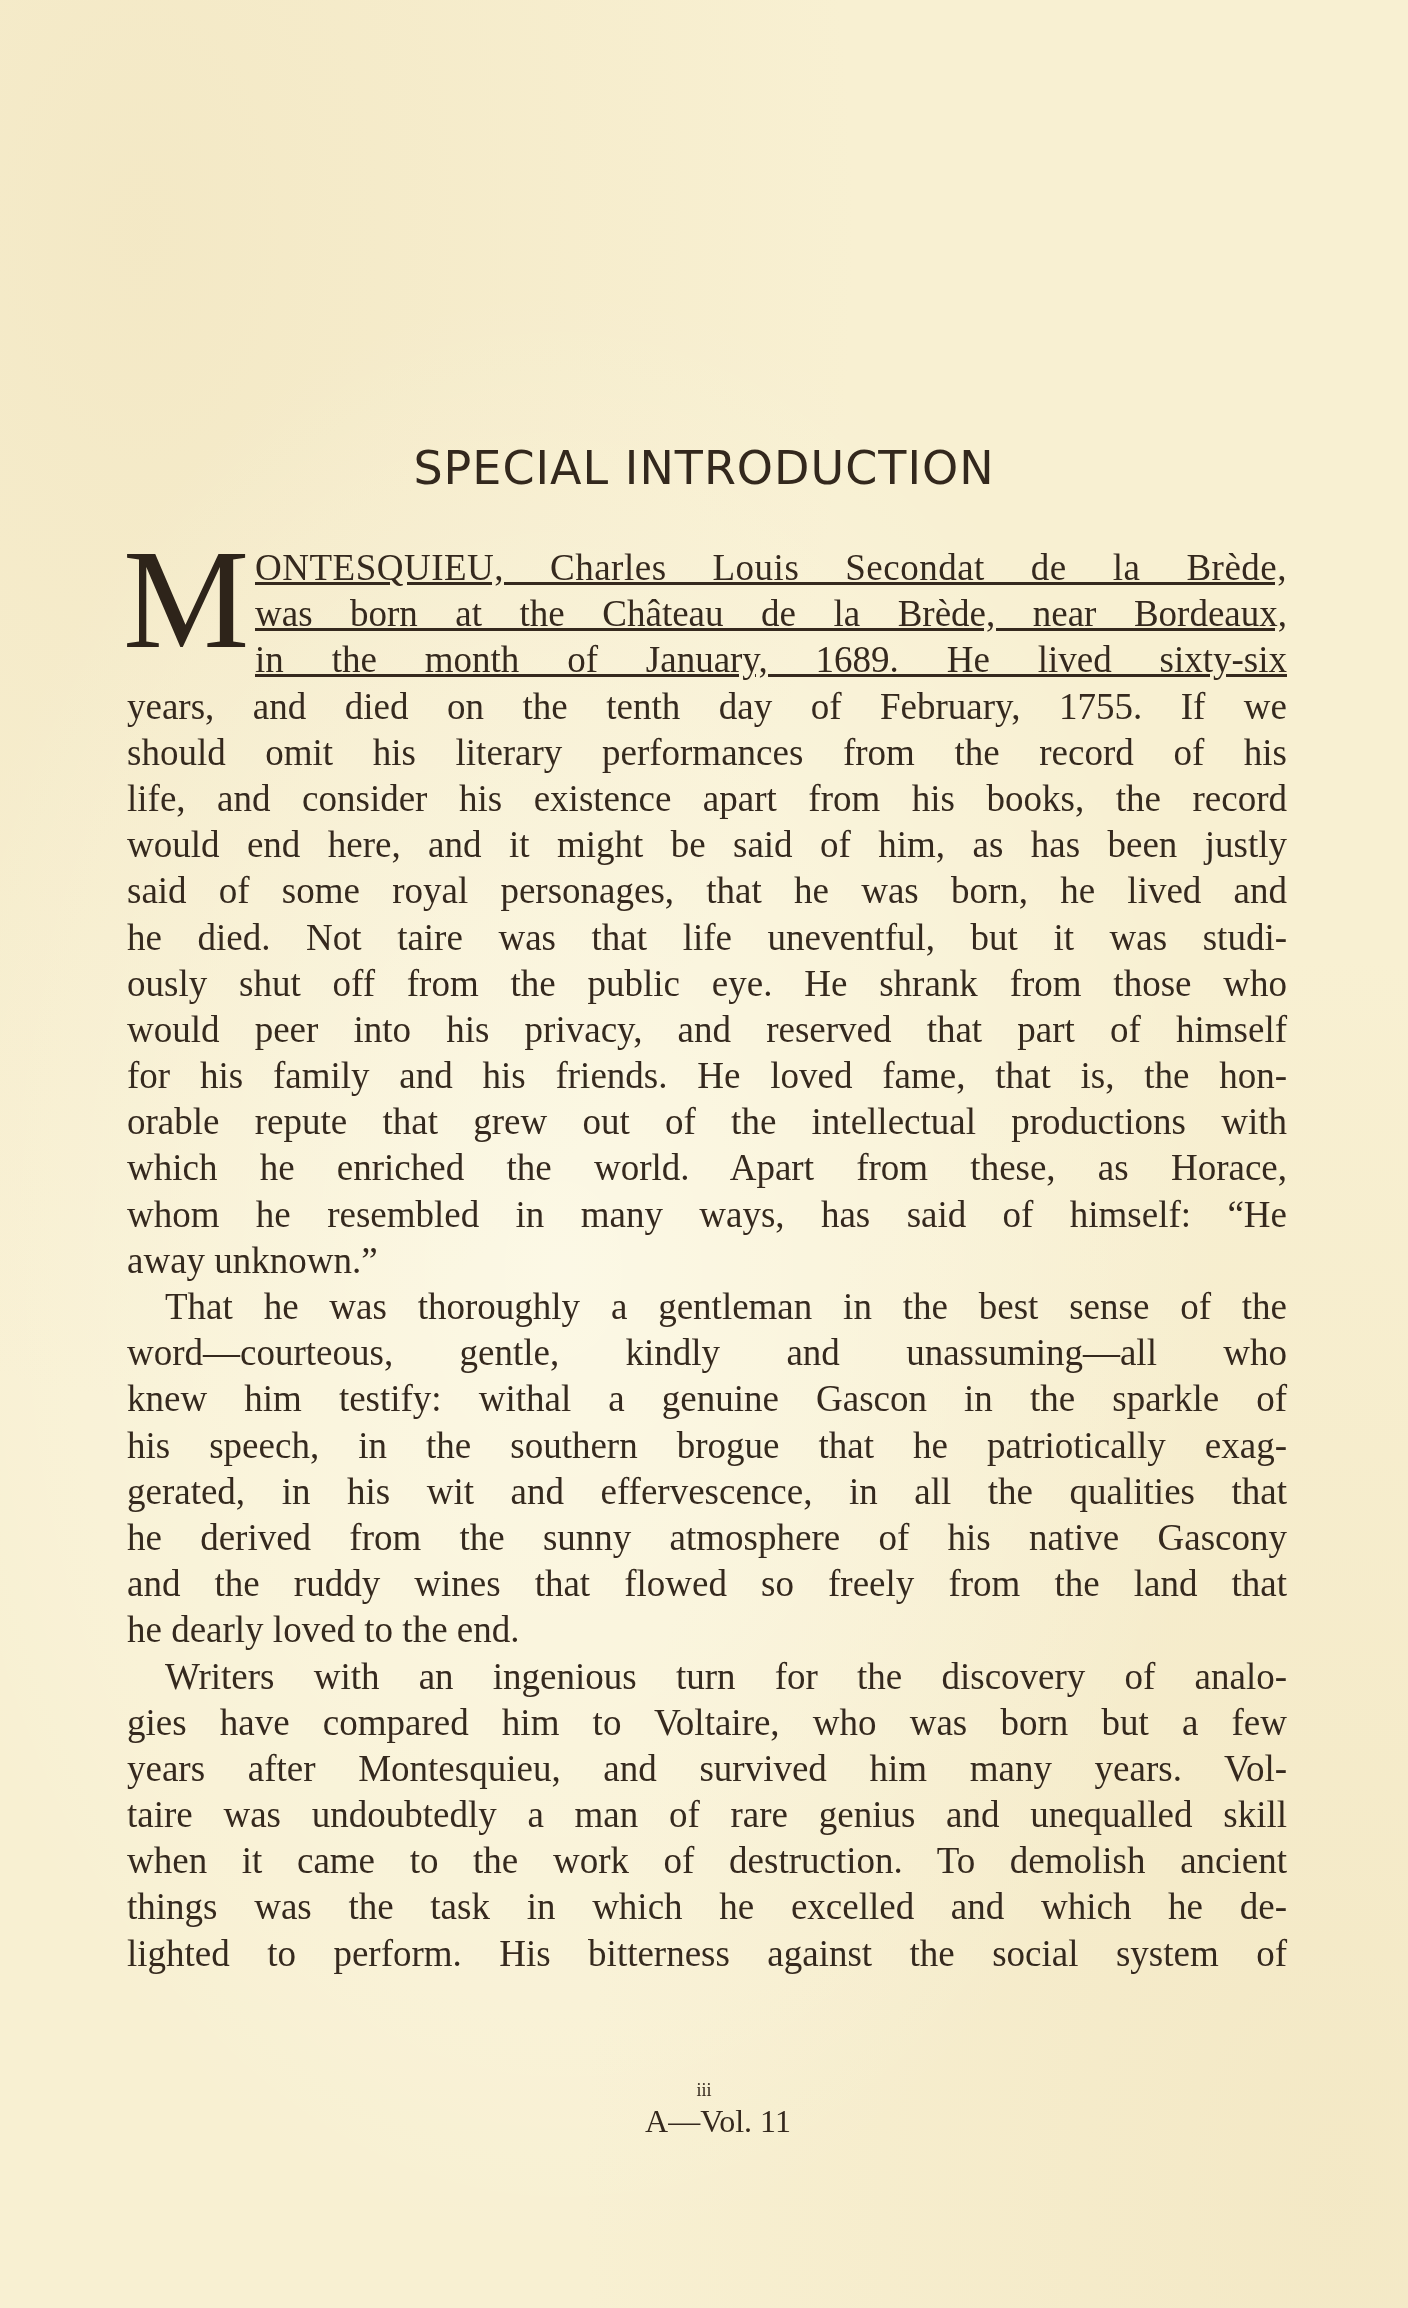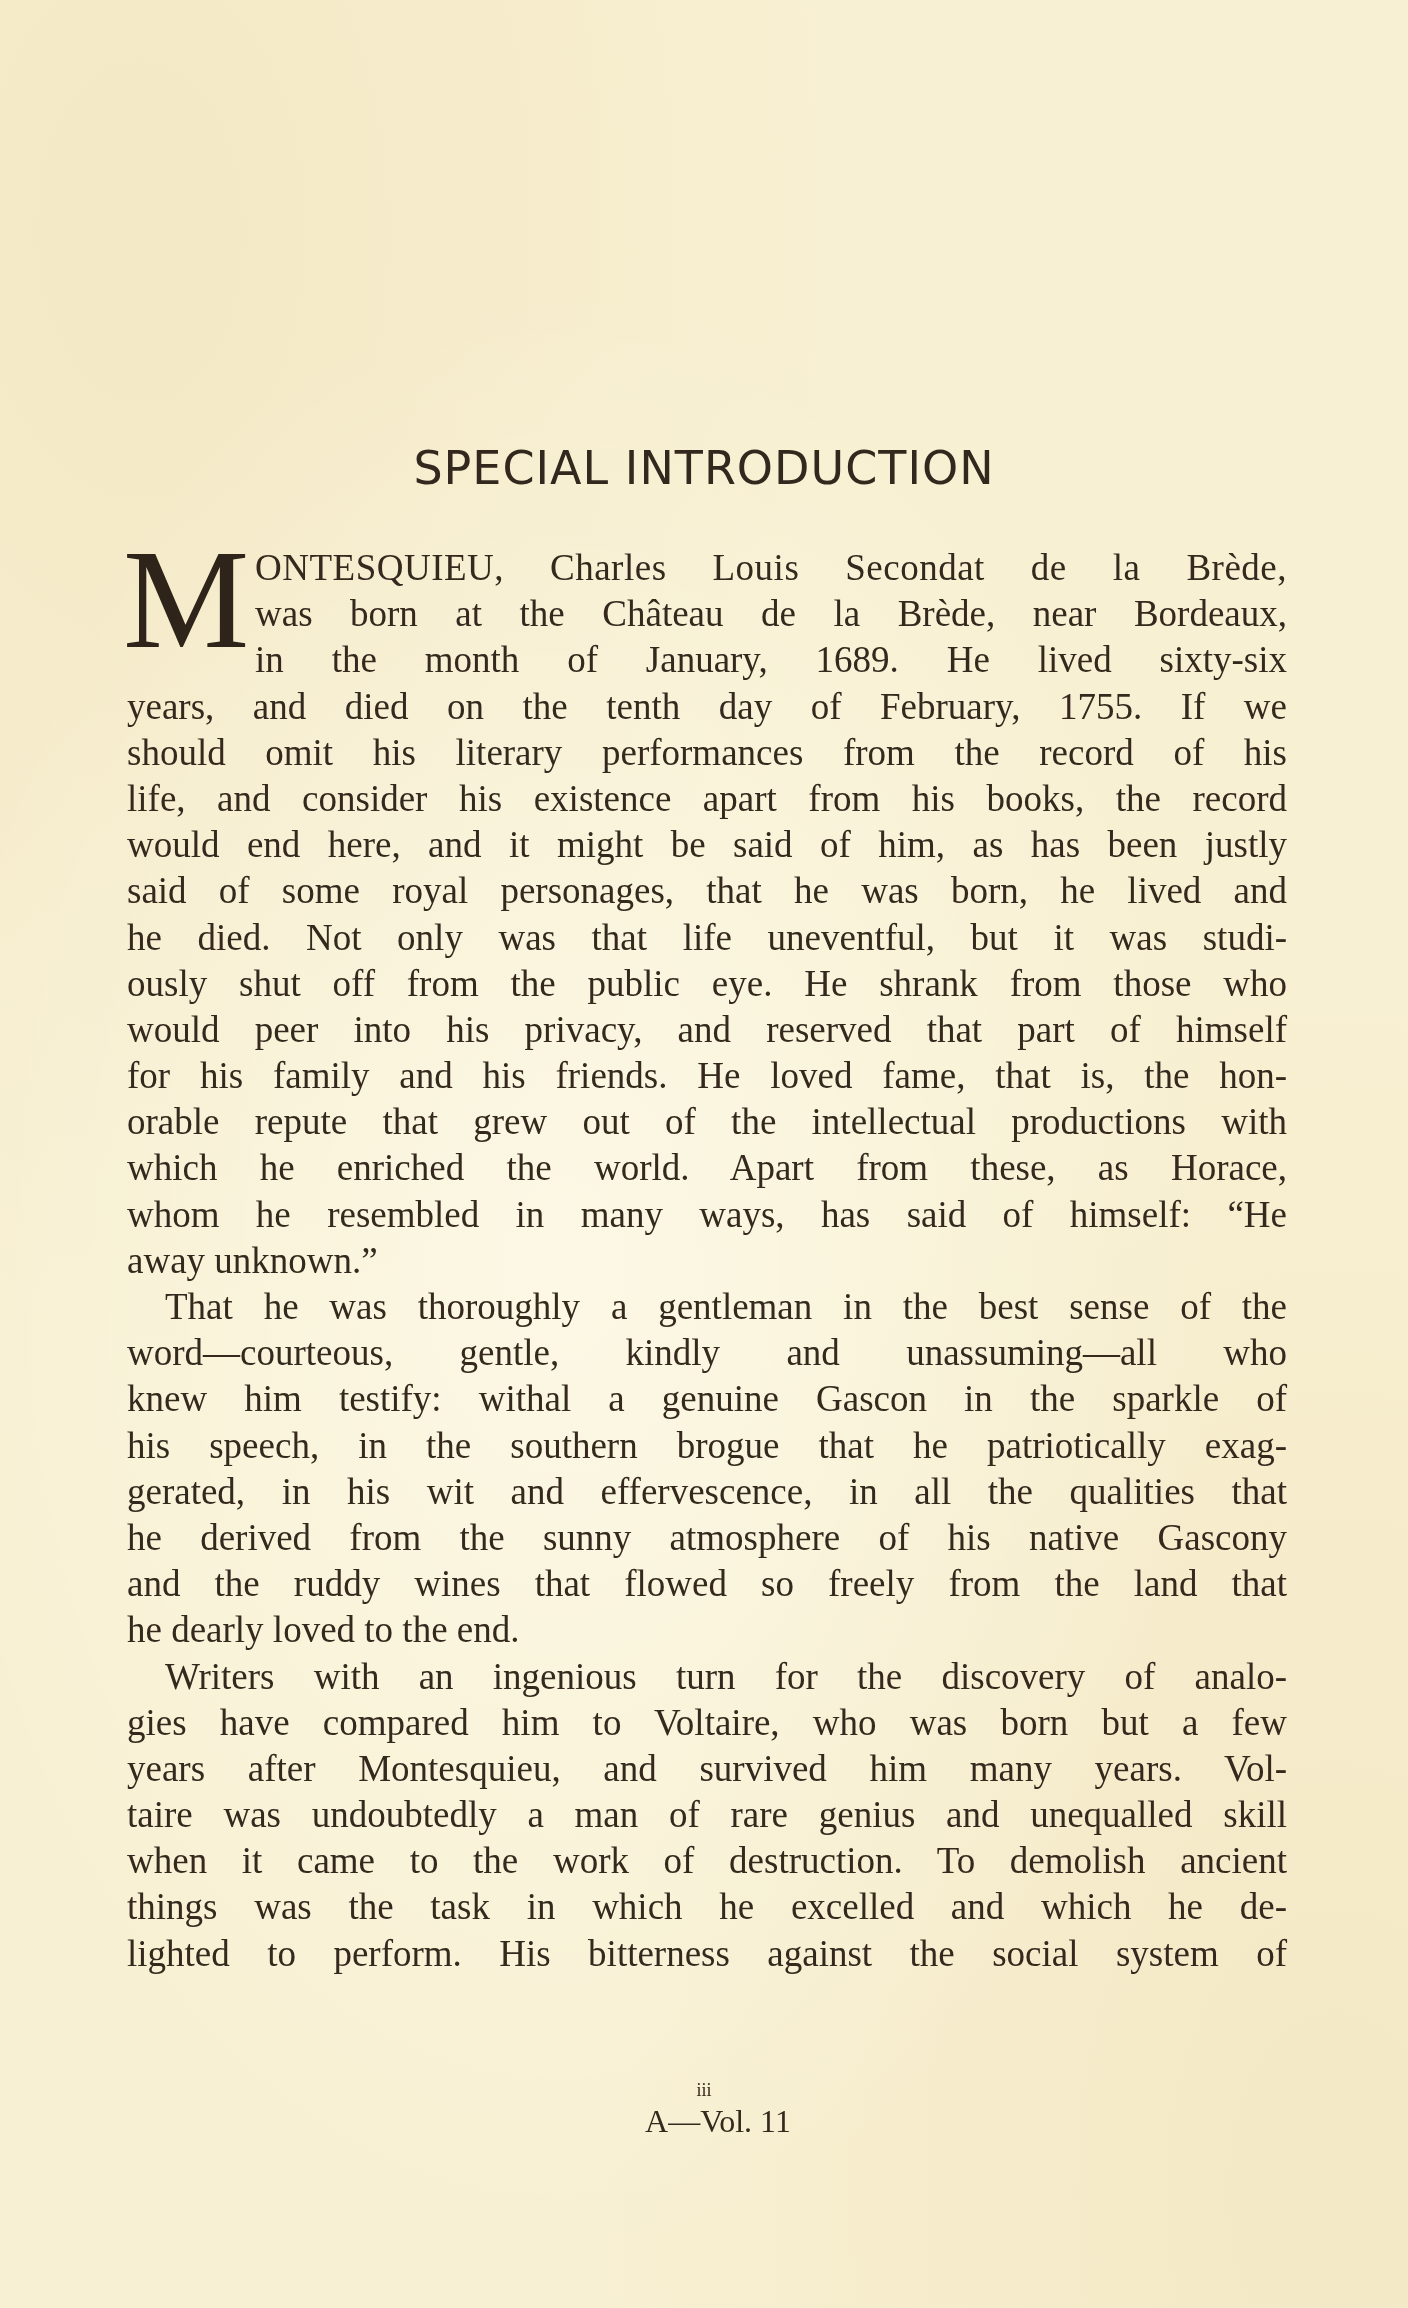--- a/index.html
+++ b/index.html
@@ -31,7 +31,7 @@
   .line { display: block; white-space: nowrap; height: 46.2px; text-align-last: justify; }
   .line.last { text-align-last: left; }
   .indent { padding-left: 38px; }
-  .dc-lines .line { padding-left: 128px; }
+  .dc-lines .line { padding-left: 128px; text-decoration: underline; }
   .dropcap {
     position: absolute; left: -4px; top: -6px;
     font-family: "Liberation Serif", serif;

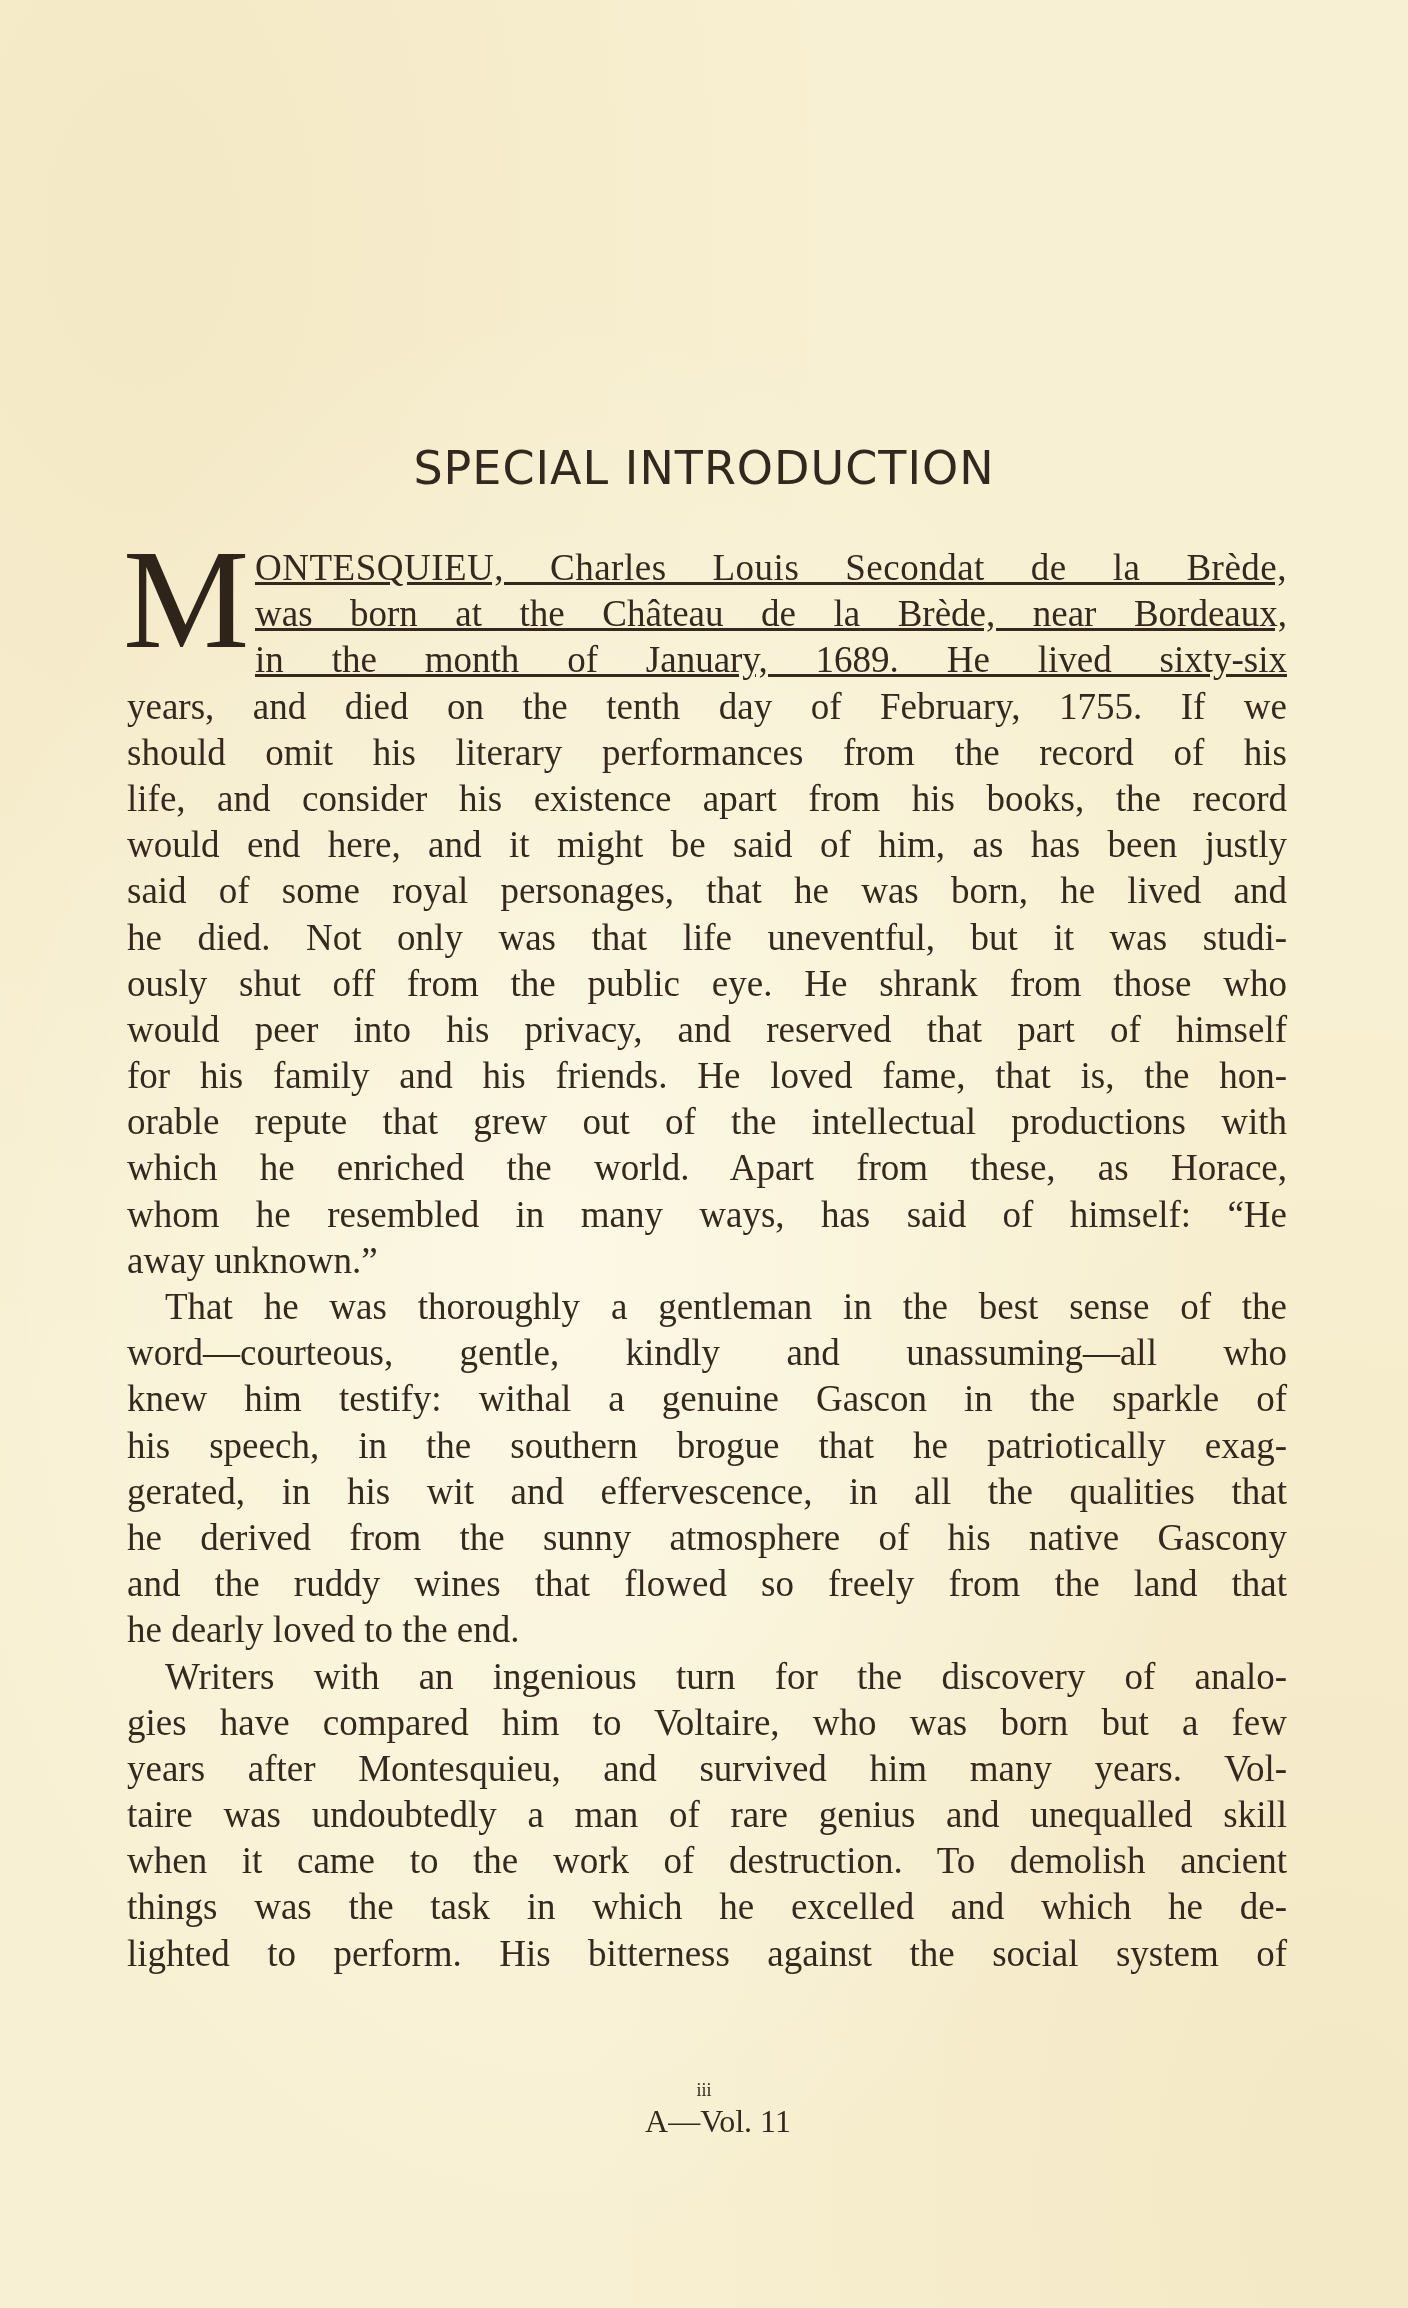--- a/index.html
+++ b/index.html
@@ -64,7 +64,7 @@
       <span class="line">life, and consider his existence apart from his books, the record</span>
       <span class="line">would end here, and it might be said of him, as has been justly</span>
       <span class="line">said of some royal personages, that he was born, he lived and</span>
-      <span class="line">he died.  Not only was that life uneventful, but it was studi-</span>
+      <span class="line">he died.  Not taire was that life uneventful, but it was studi-</span>
       <span class="line">ously shut off from the public eye.  He shrank from those who</span>
       <span class="line">would peer into his privacy, and reserved that part of himself</span>
       <span class="line">for his family and his friends.  He loved fame, that is, the hon-</span>

